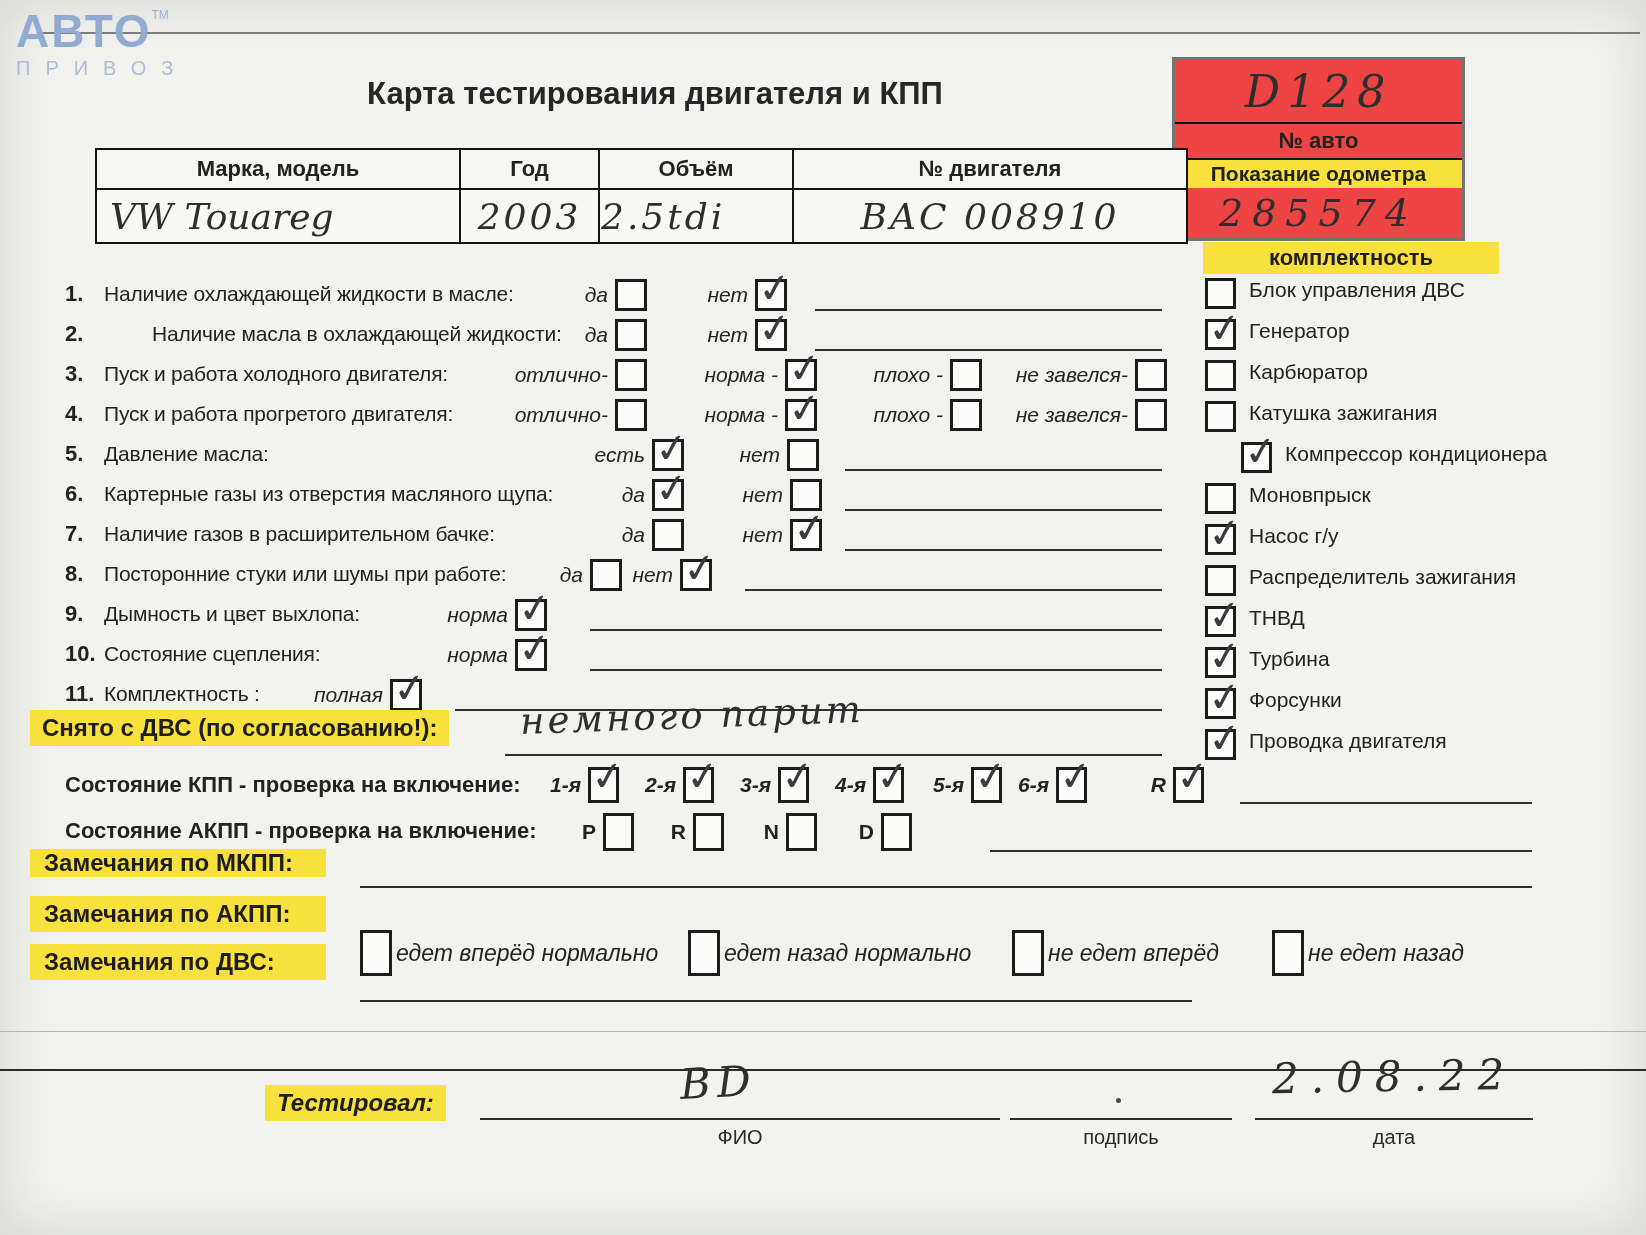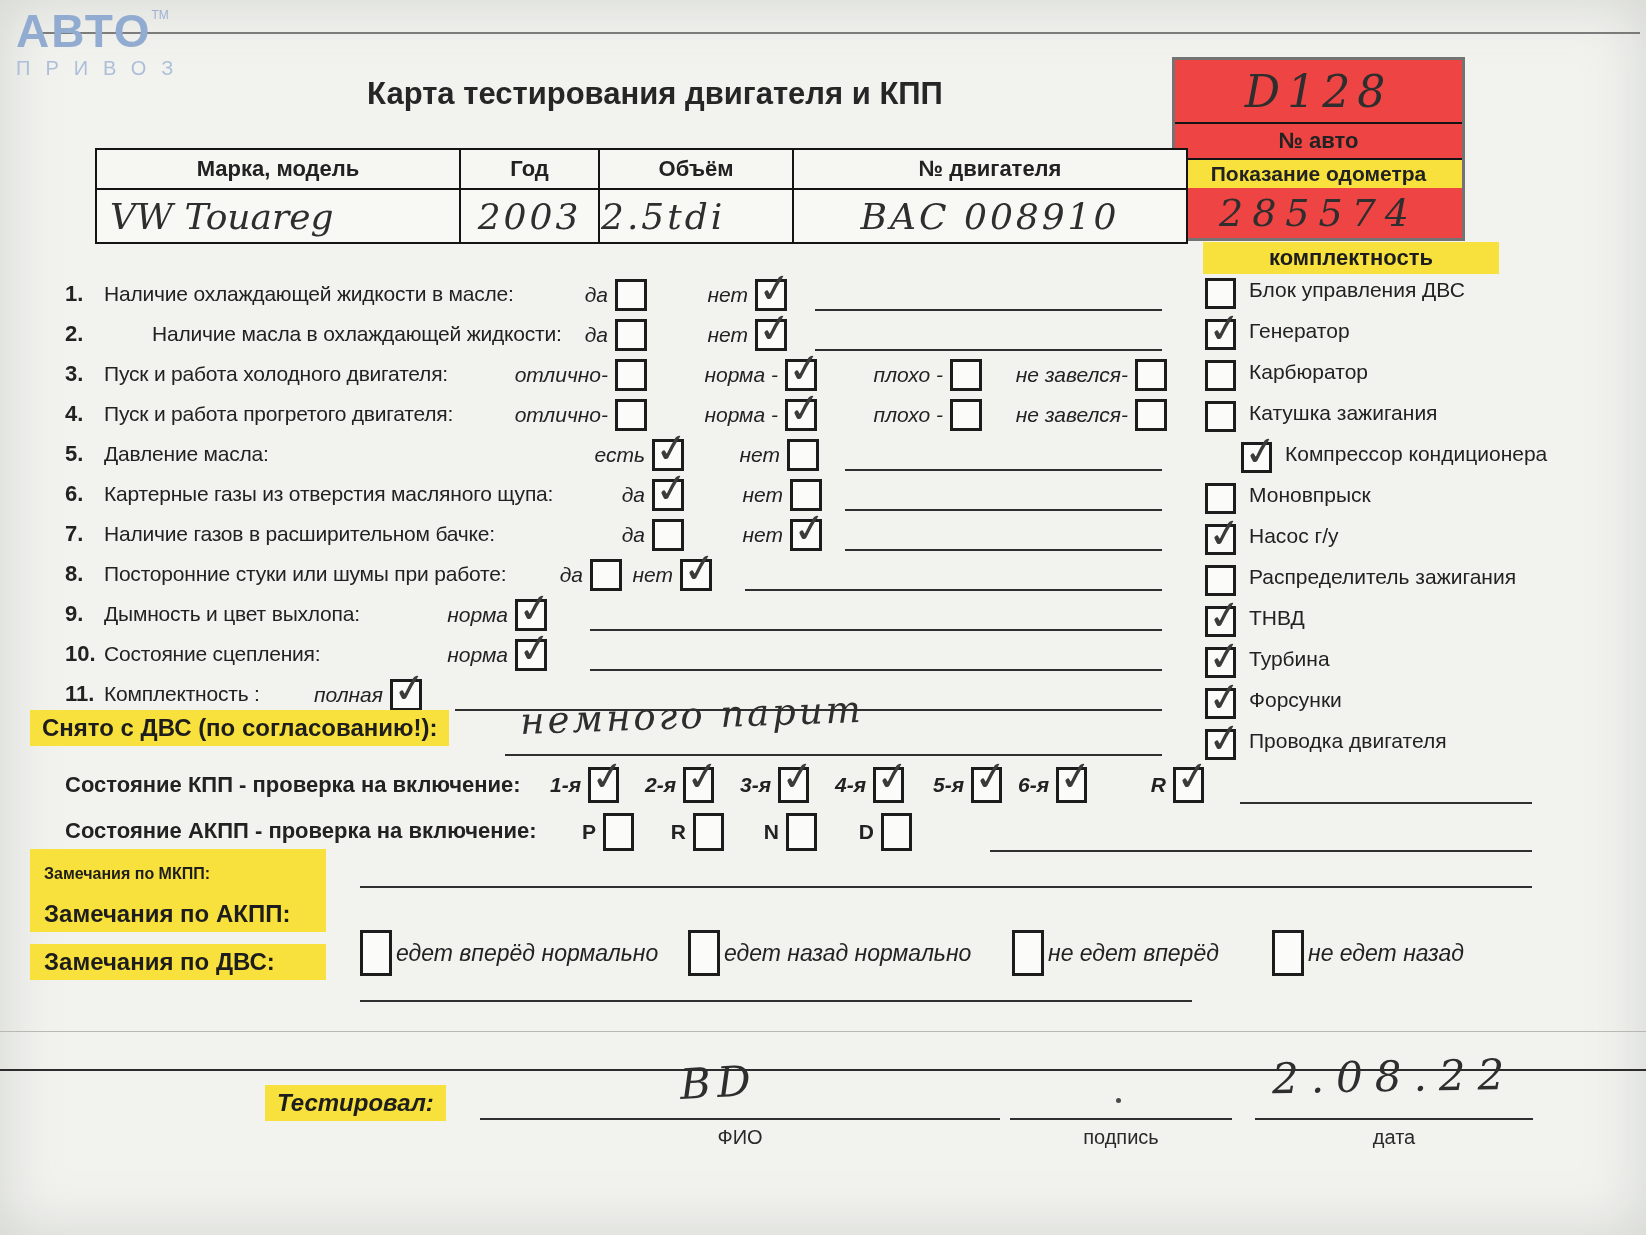--- a/index.html
+++ b/index.html
@@ -374,7 +374,7 @@
     <div class="abs line" style="left:990px;top:38px;width:542px;"></div>
   </div>
 
-  <div class="abs hl" style="left:30px;top:849px;font-size:16px;padding:16px 14px;min-width:268px;">Замечания по МКПП:</div>
+  <div class="abs hl" style="left:30px;top:849px;font-size:24px;padding:0 14px;min-width:268px;">Замечания по МКПП:</div>
   <div class="abs line" style="left:360px;top:886px;width:1172px;"></div>
 
   <div class="abs hl" style="left:30px;top:896px;font-size:24px;padding:4px 14px;min-width:268px;">Замечания по АКПП:</div>

